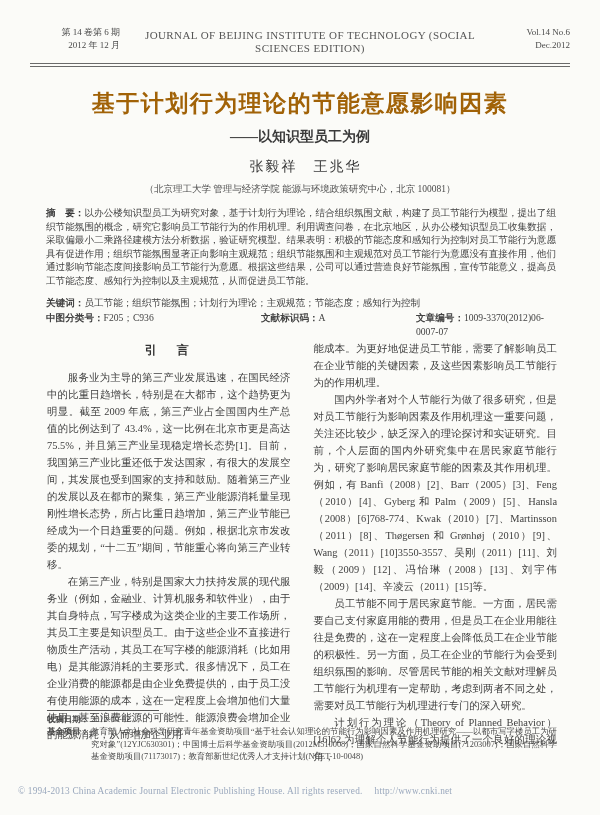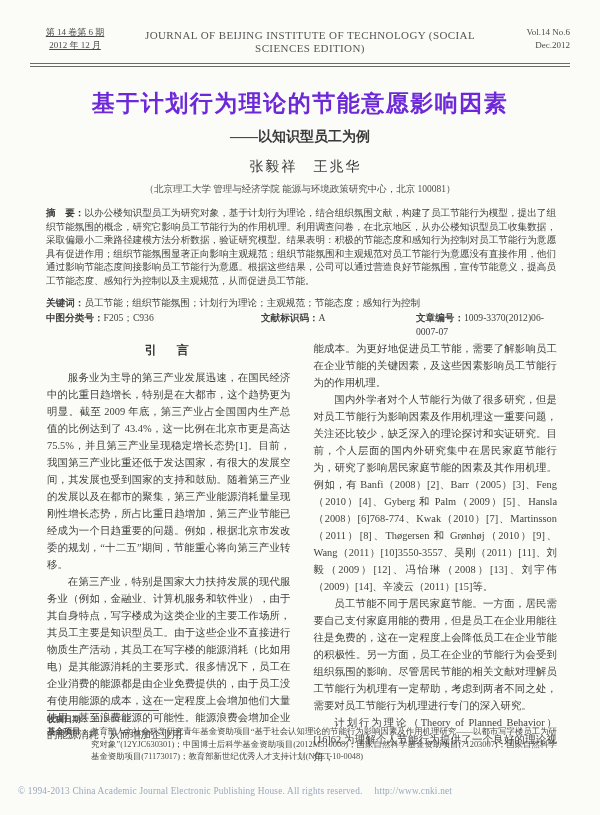--- a/index.html
+++ b/index.html
@@ -20,7 +20,7 @@
     display:flex;align-items:flex-start;justify-content:space-between;
     font-size:9px;line-height:13px;color:#4a4a4a;
   }
-  .jheader .left{width:90px;text-align:center;white-space:nowrap;text-decoration:underline;}
+  .jheader .left{width:90px;text-align:right;white-space:nowrap;}
   .jheader .center{flex:1;text-align:center;}
   .jheader .right{width:70px;text-align:right;white-space:nowrap;}
   .journal-cn{font-size:11px;font-weight:bold;letter-spacing:2px;color:#434343;}

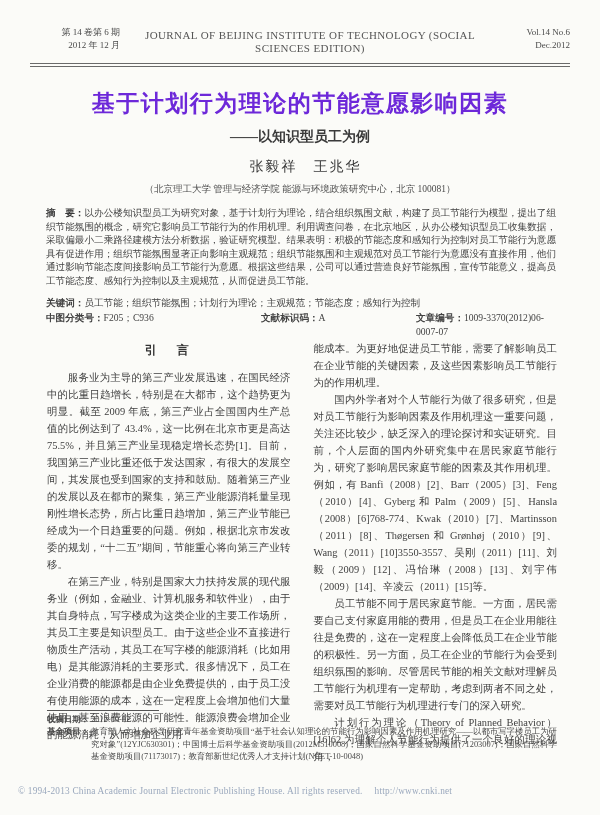--- a/index.html
+++ b/index.html
@@ -32,7 +32,7 @@
   .title{
     position:absolute;top:88px;left:40px;right:40px;
     text-align:center;font-size:23px;font-weight:bold;
-    letter-spacing:1.5px;color:#6d28d9;
+    letter-spacing:1.5px;color:#a16207;
   }
   .subtitle{
     position:absolute;top:128px;left:40px;right:40px;

